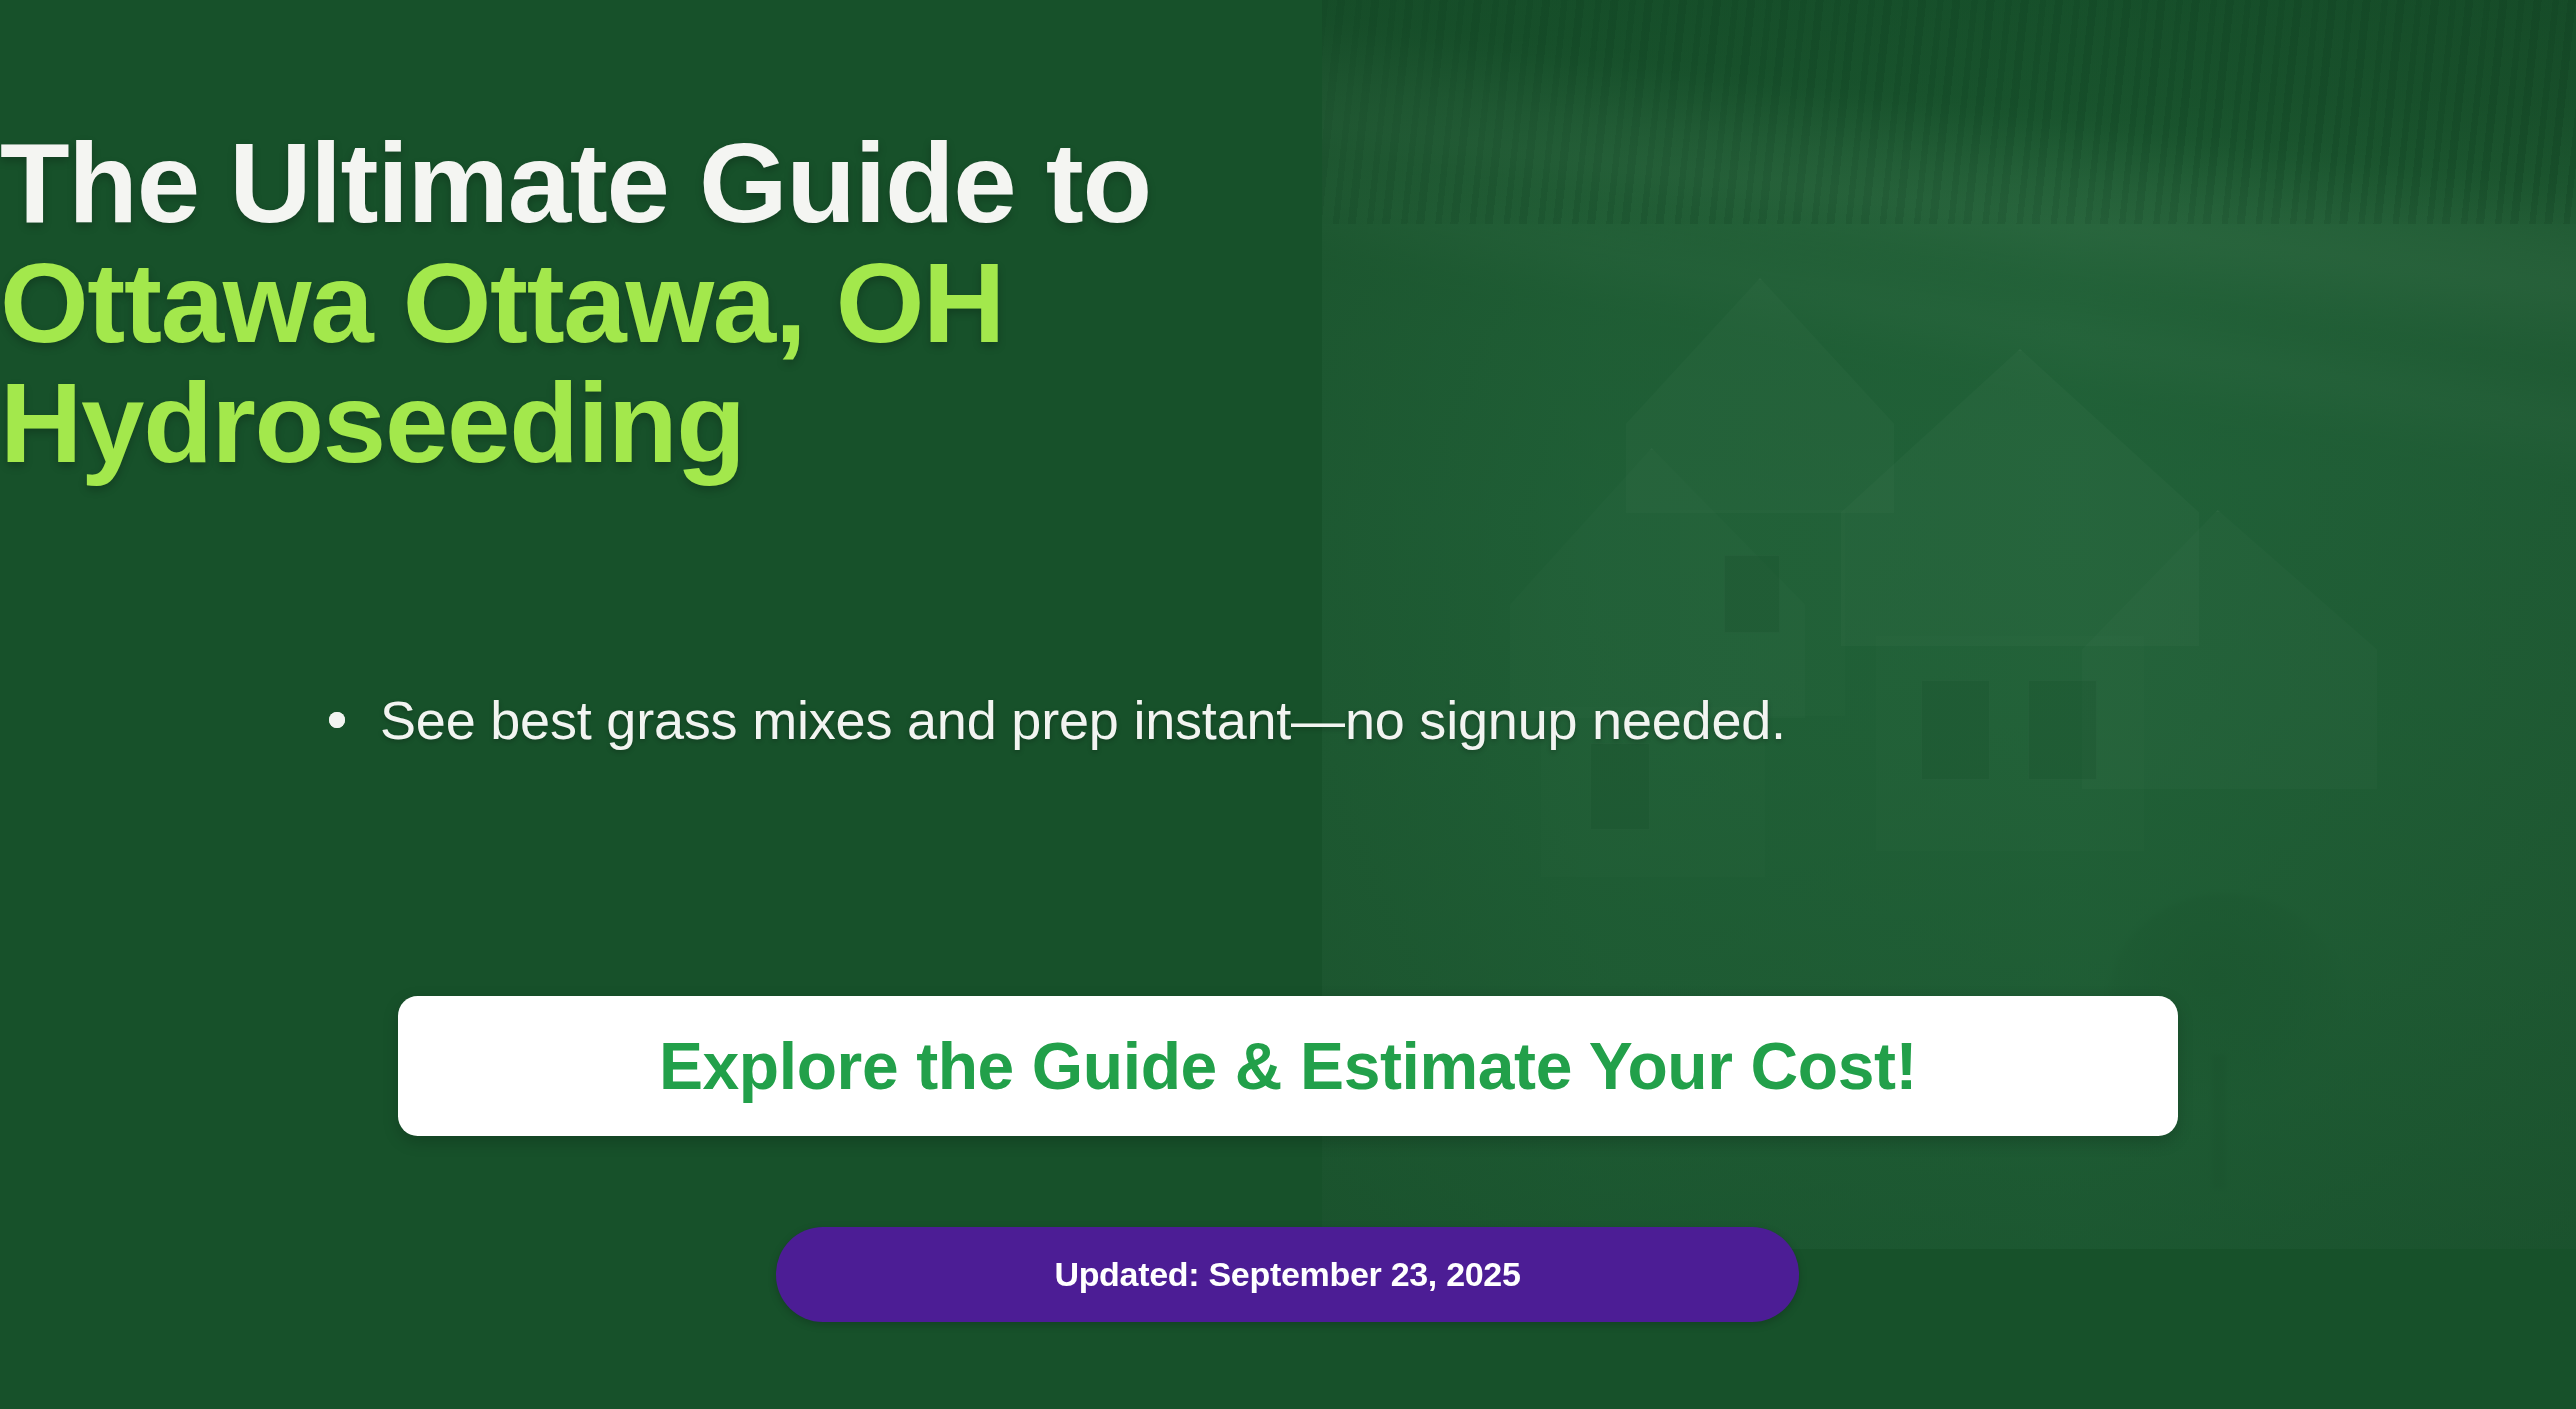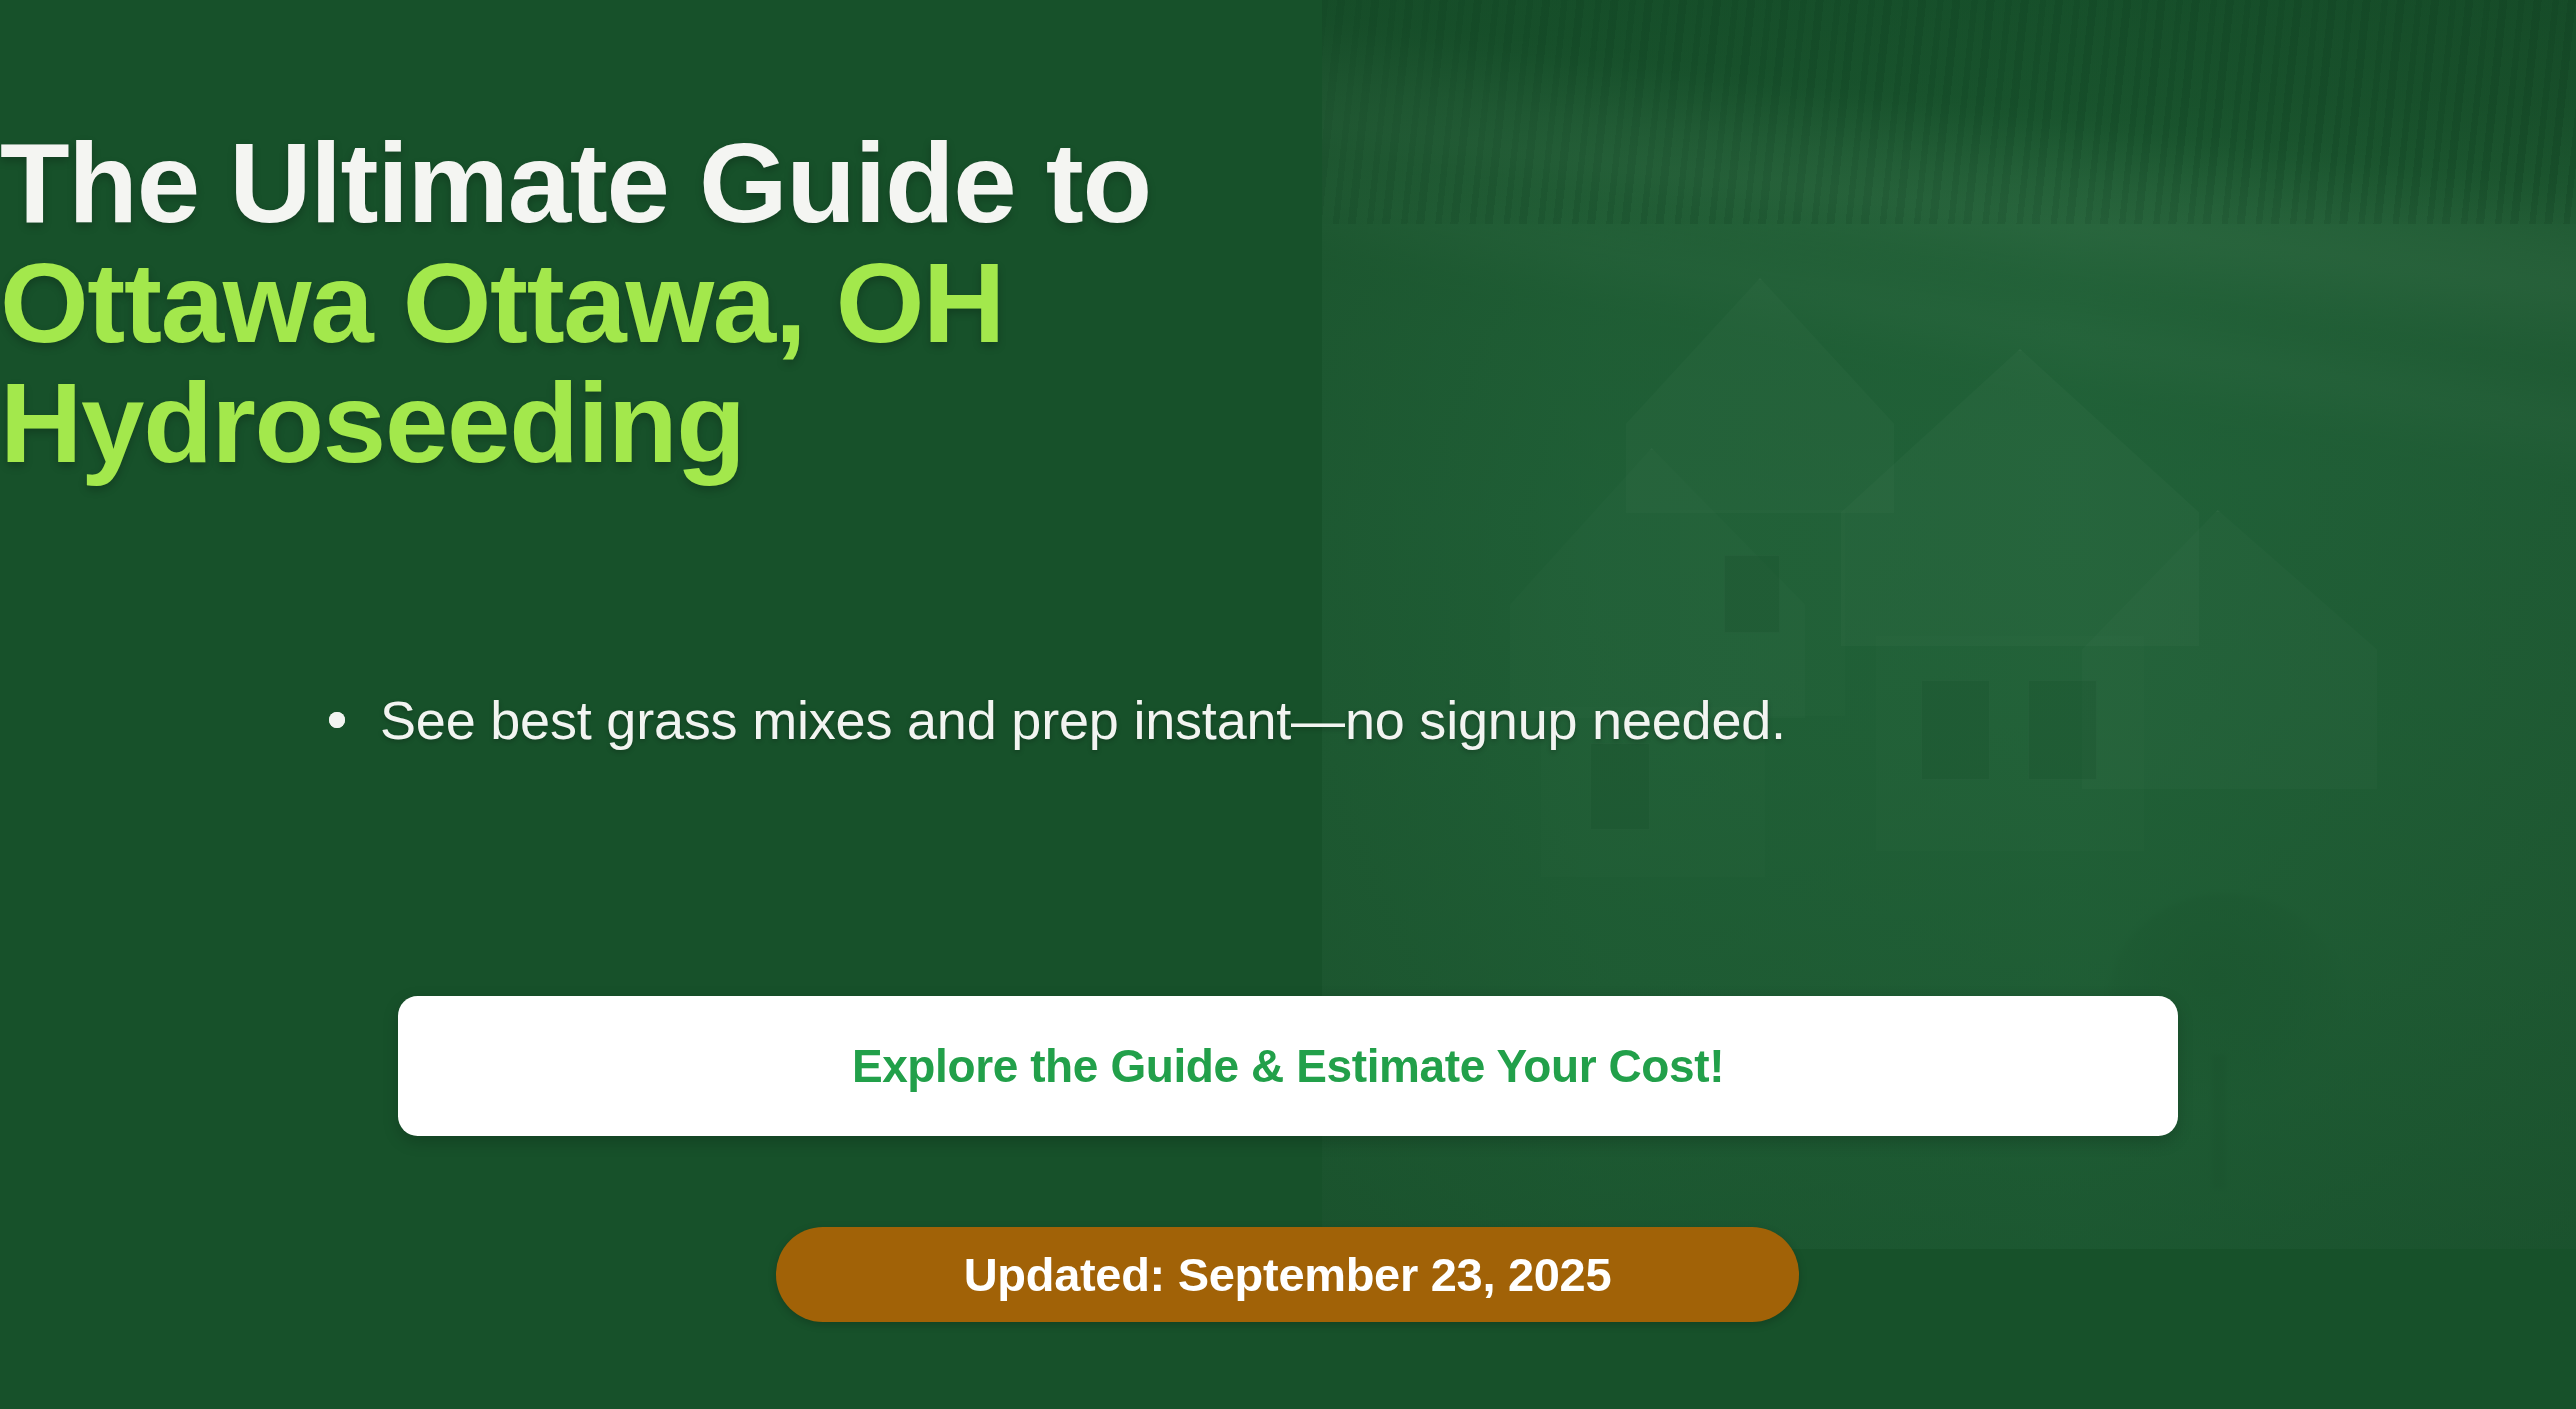--- a/index.html
+++ b/index.html
@@ -253,7 +253,7 @@
     background: #FFFFFF;
     color: #22A04A;
     font-family: "Liberation Sans", sans-serif;
-    font-size: 46px;
+    font-size: 66px;
     font-weight: 700;
     letter-spacing: -0.4px;
     cursor: pointer;

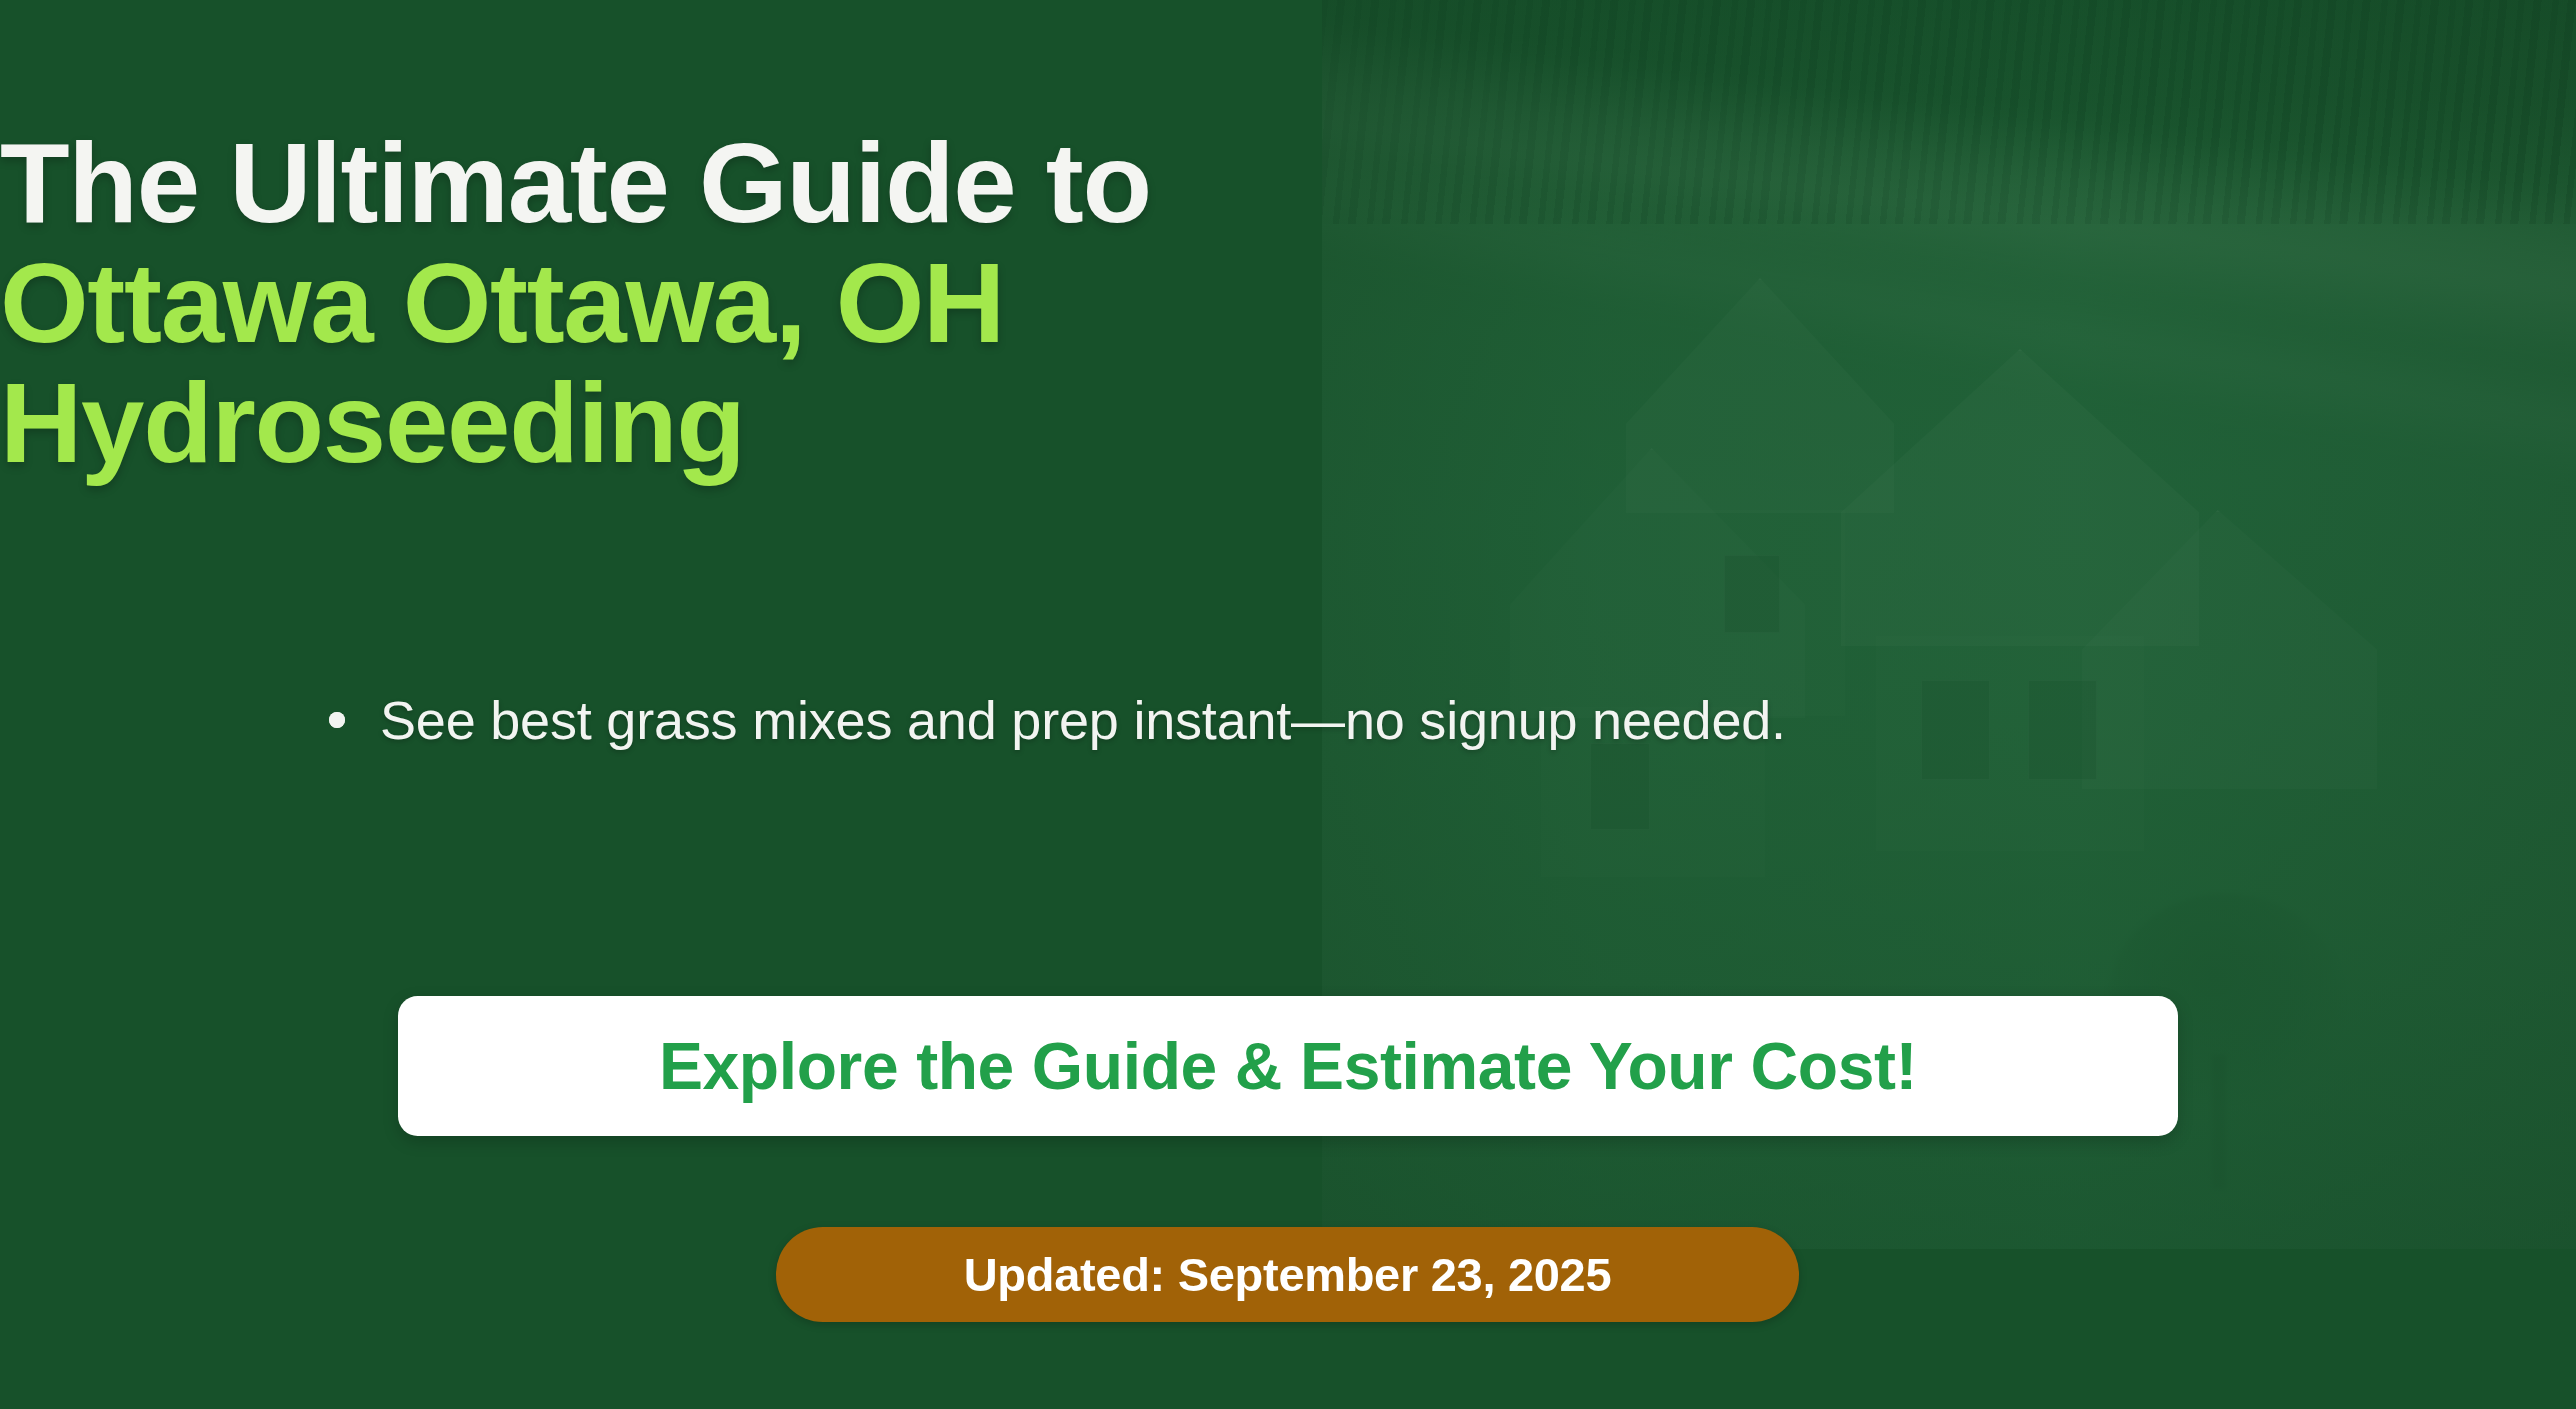--- a/index.html
+++ b/index.html
@@ -271,9 +271,9 @@
     width: 1023px;
     height: 95px;
     border-radius: 47px;
-    background: #a16207;
+    background: #4c1d95;
     color: #FFFFFF;
-    font-size: 47px;
+    font-size: 34px;
     font-weight: 700;
     letter-spacing: -0.3px;
     display: flex;

